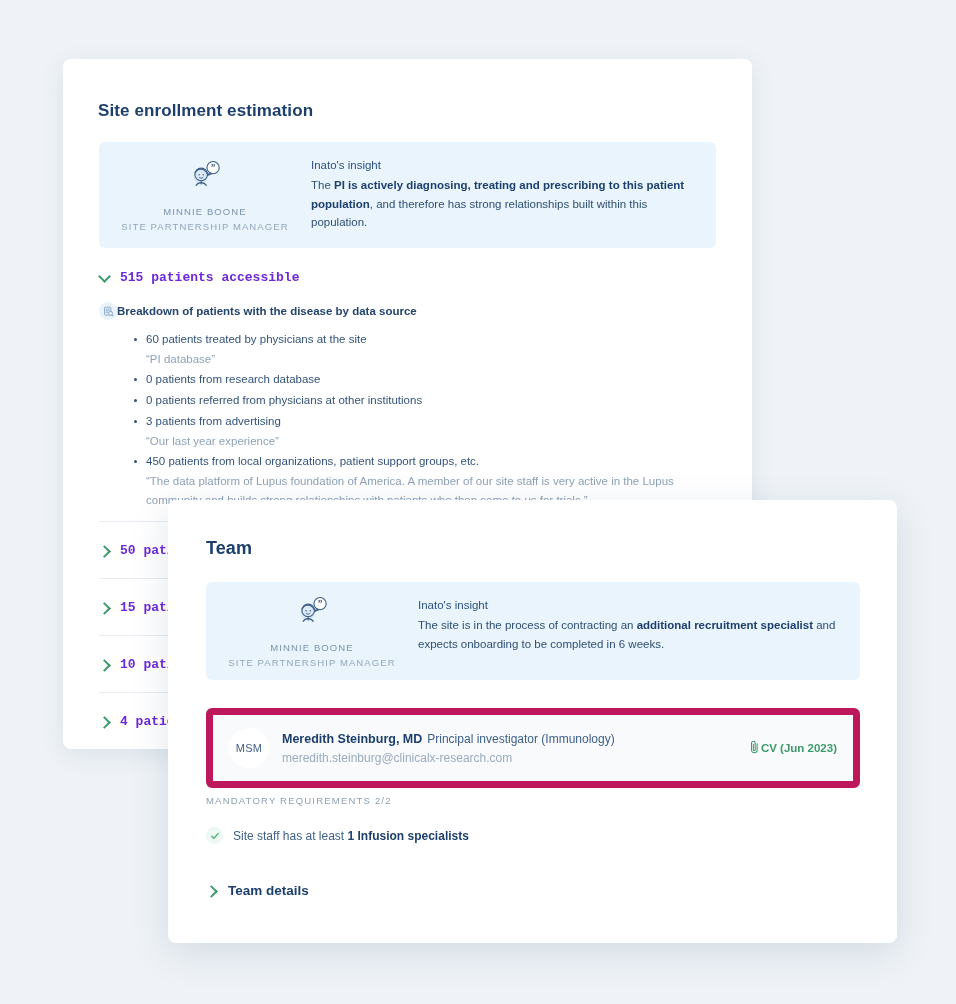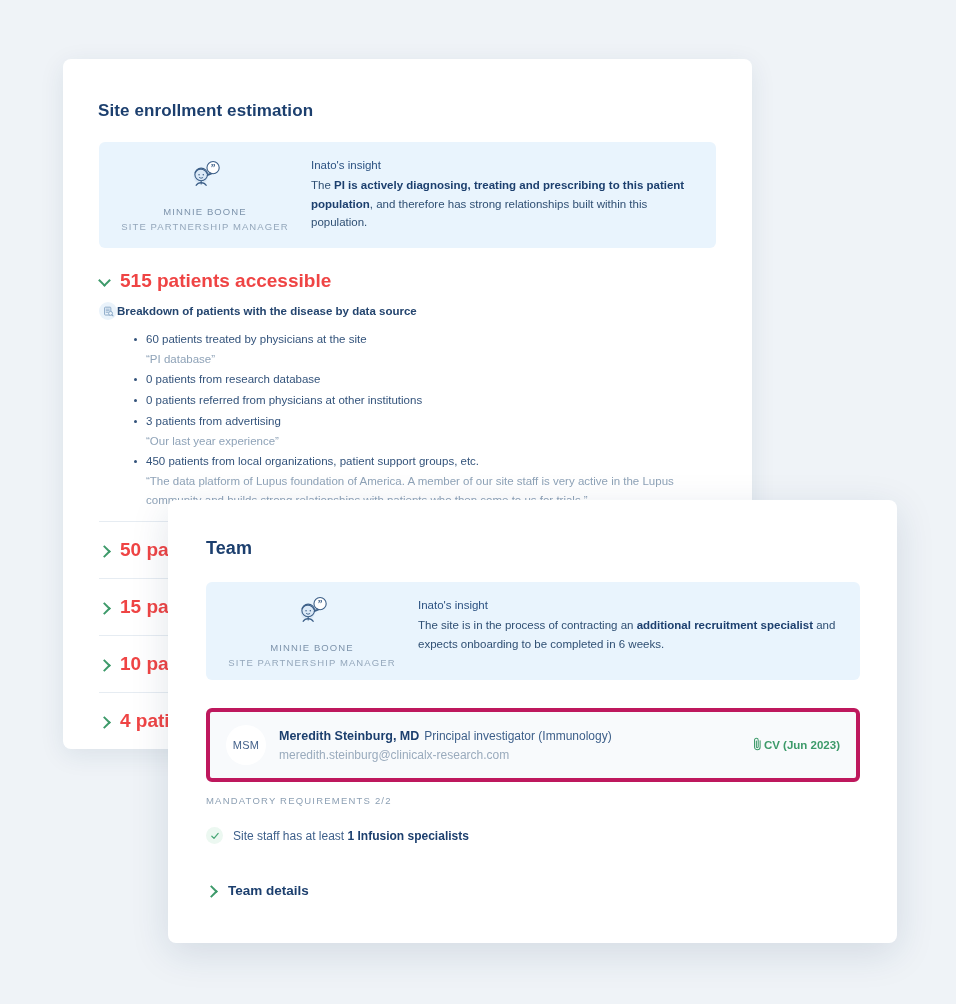--- a/index.html
+++ b/index.html
@@ -87,10 +87,11 @@
     gap: 10px;
   }
   .acc-label {
-    color: #ef4444;
-    font-size: 19px;
+    color: #6d28d9;
+    font-size: 13px;
     font-weight: bold;
     white-space: nowrap;
+    font-family: Liberation Mono, monospace;
   }
   .chev {
     width: 11px; height: 11px;

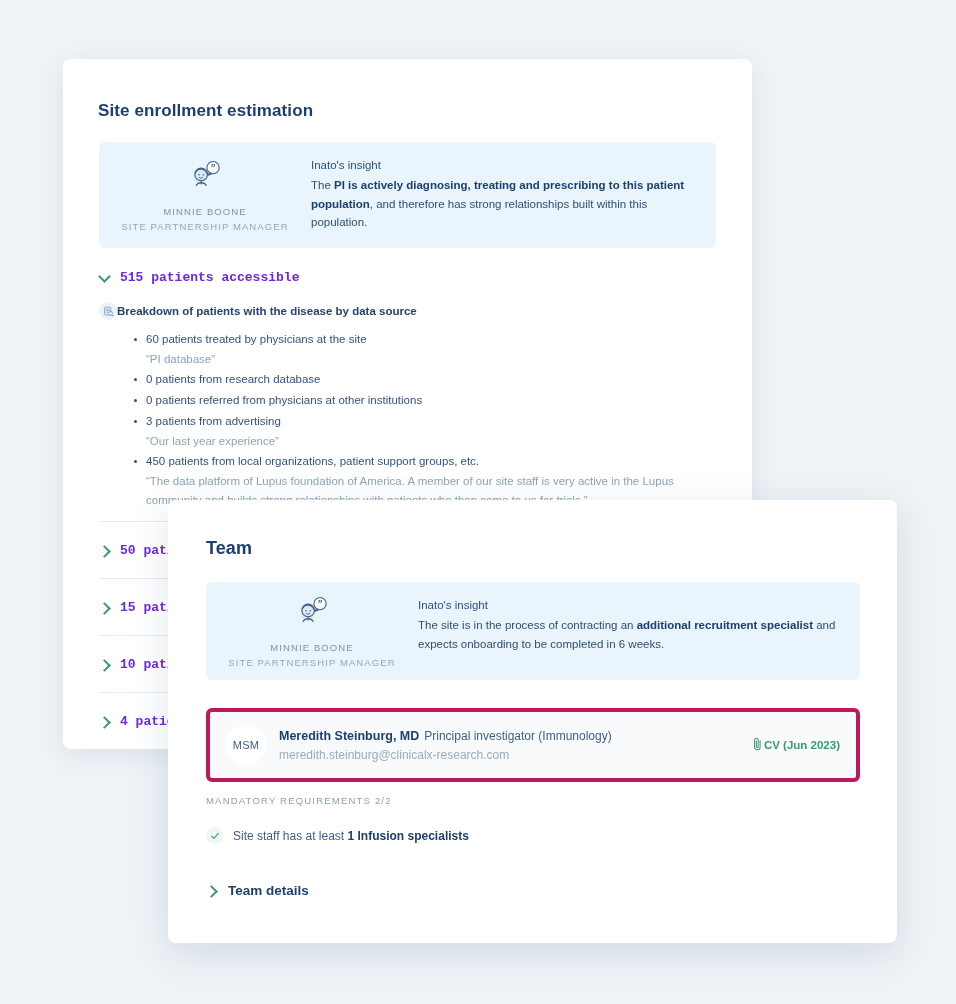--- a/index.html
+++ b/index.html
@@ -155,7 +155,7 @@
     display: flex;
     align-items: center;
     background: #f8fafc;
-    border: 4px solid #be185d;
+    border: 7px solid #be185d;
     border-radius: 6px;
     padding: 13px 16px;
   }

